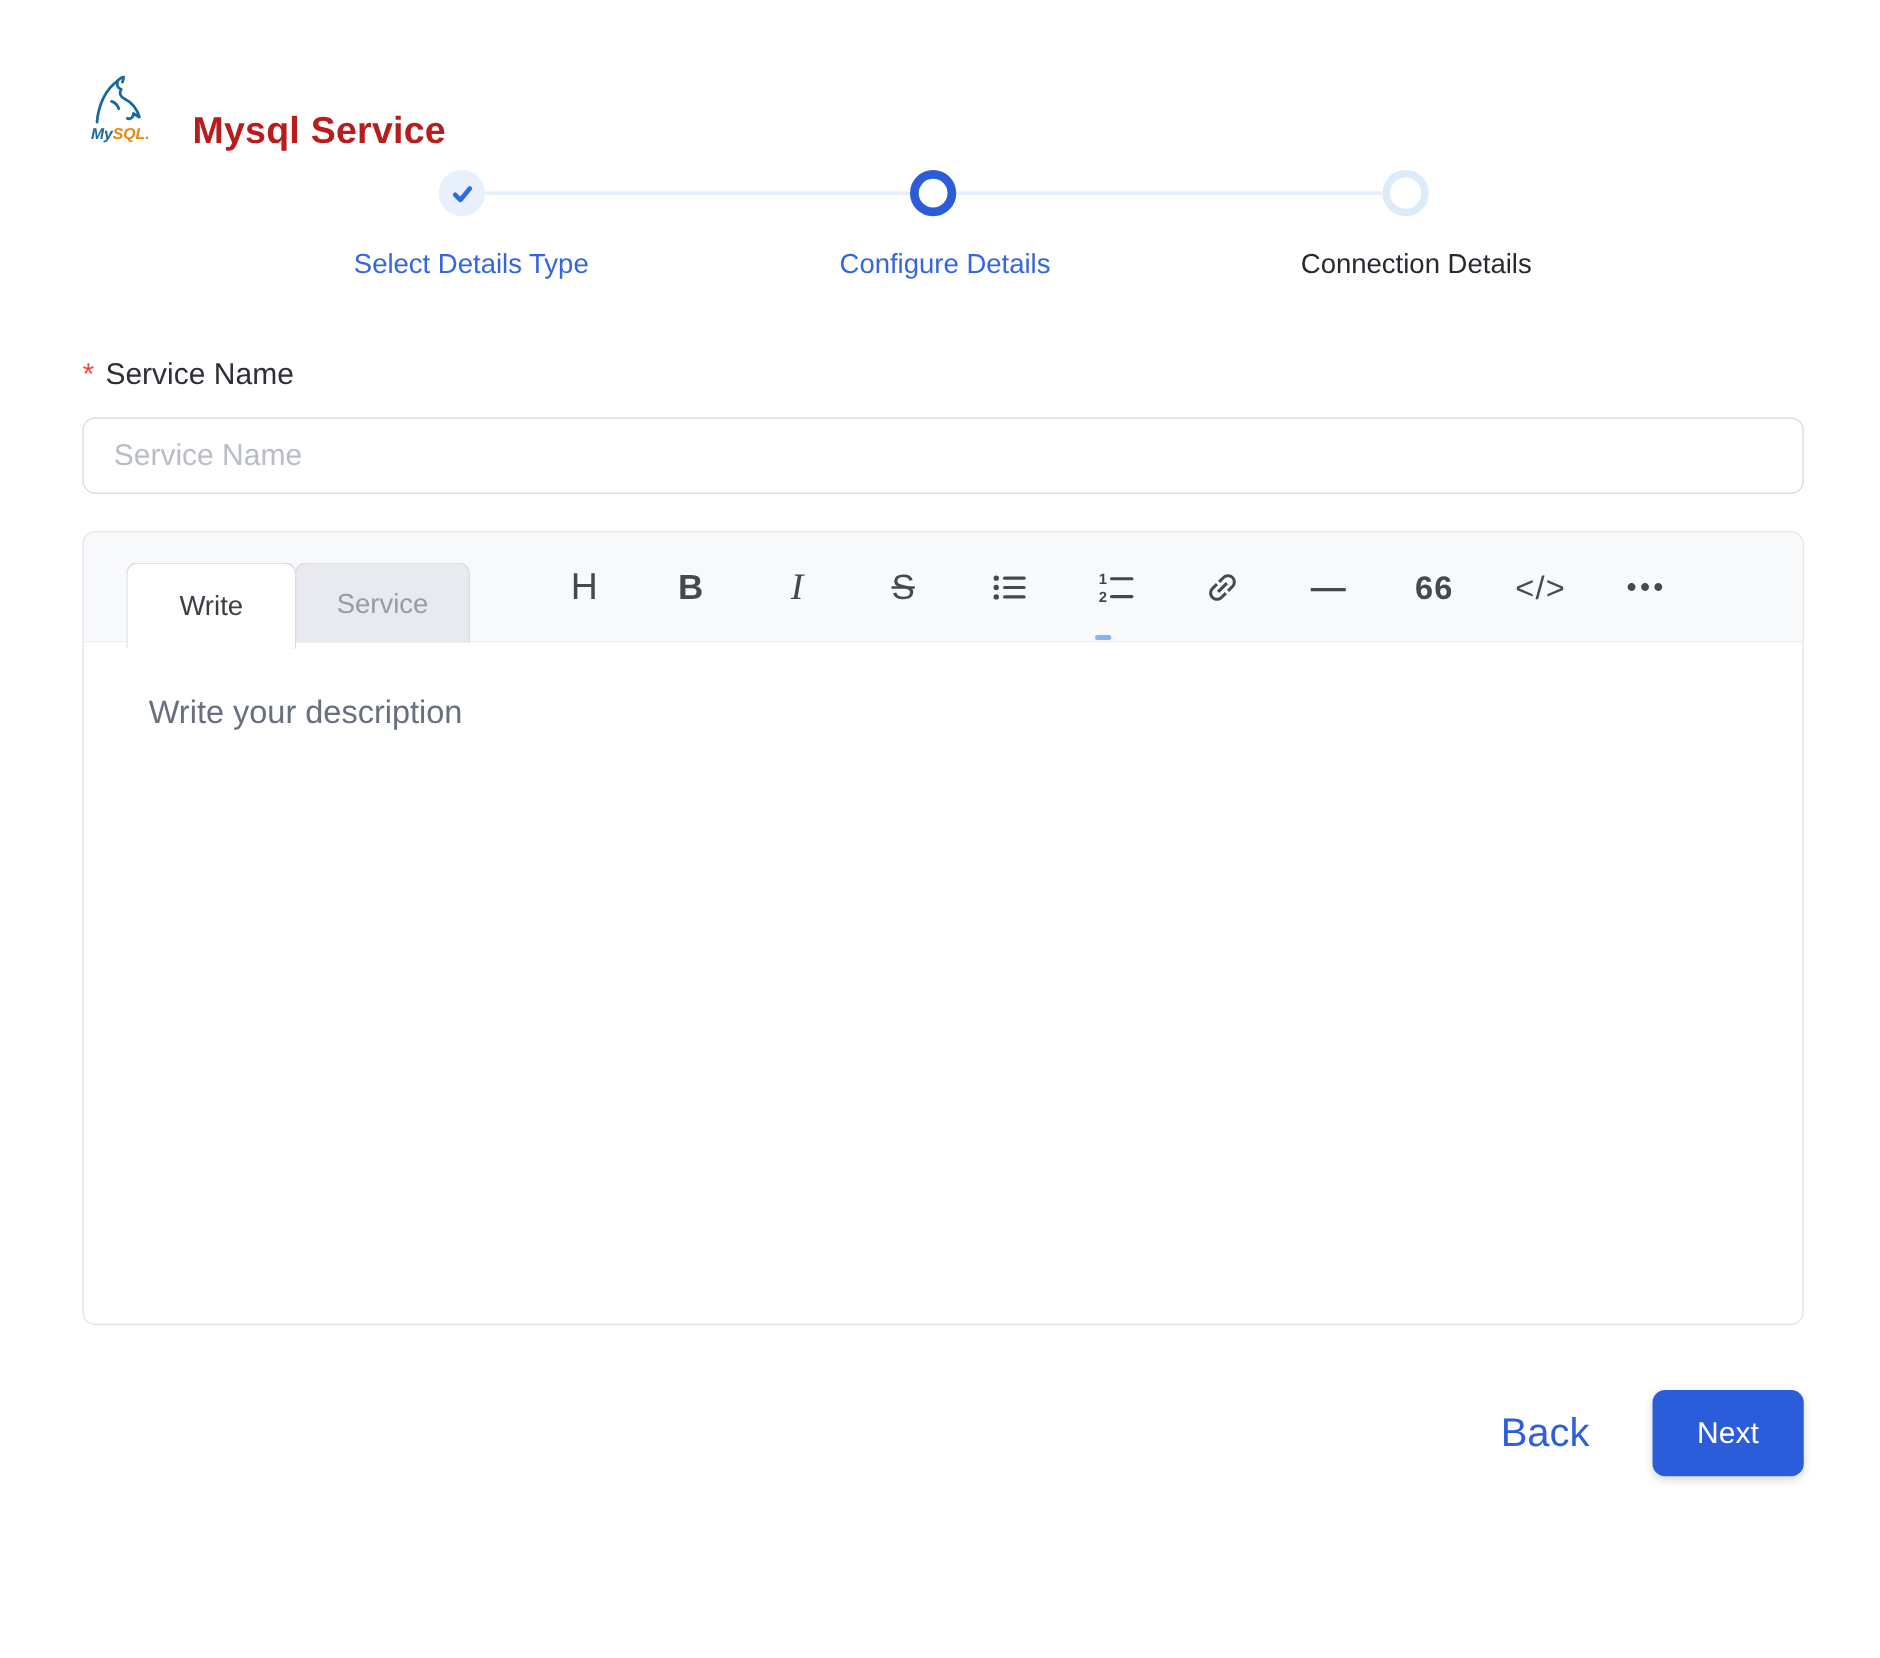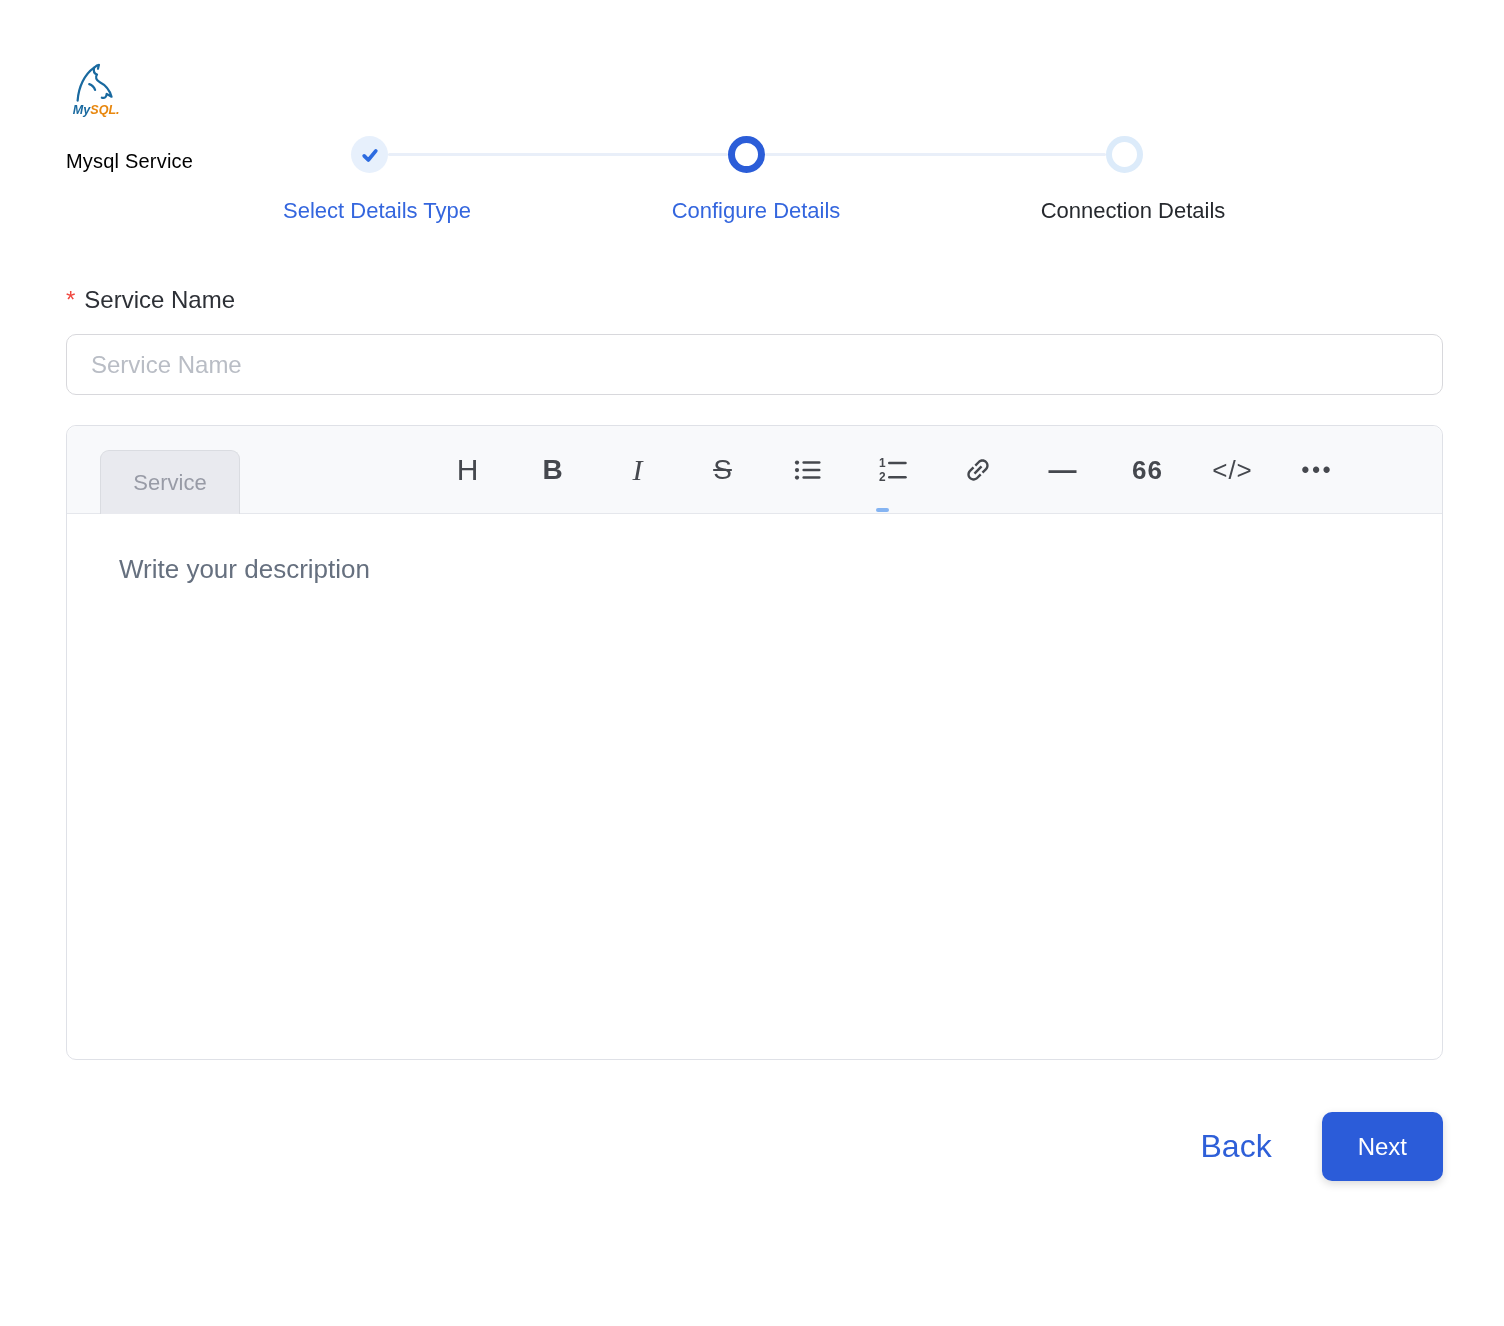--- a/index.html
+++ b/index.html
@@ -13,7 +13,7 @@
   .page { position: relative; width: 1377px; margin-left: 66px; padding-top: 58px; }
 
   
-  .hdr { display: flex; align-items: flex-start; gap: 26px; height: 64px; flex-direction: column; }
+  .hdr { display: flex; align-items: flex-end; gap: 26px; height: 64px; }
   .hdr h1 { font-size: 20px; font-weight: 400; color: #000000; letter-spacing: .2px; }
 
   

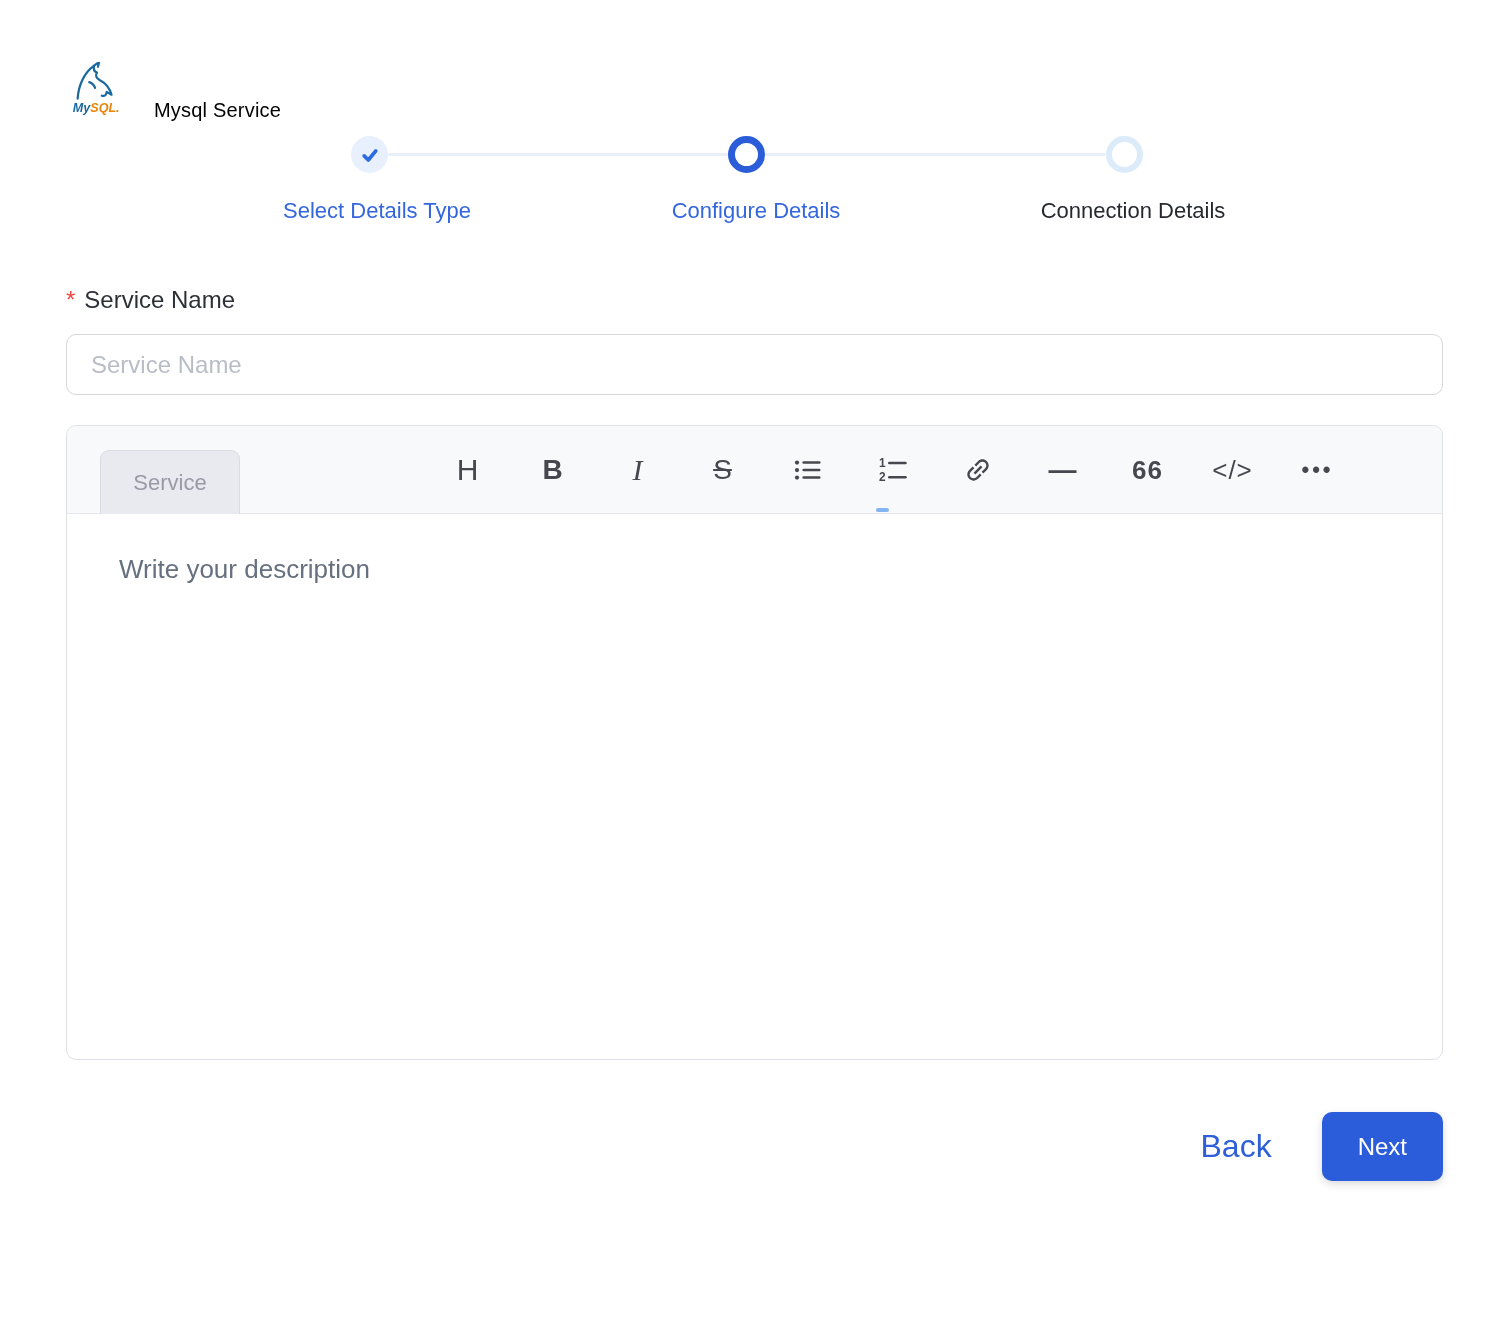--- a/index.html
+++ b/index.html
@@ -14,7 +14,7 @@
 
   
   .hdr { display: flex; align-items: flex-end; gap: 26px; height: 64px; }
-  .hdr h1 { font-size: 20px; font-weight: 400; color: #000000; letter-spacing: .2px; }
+  .hdr h1 { font-size: 30px; font-weight: 700; color: #b91c1c; letter-spacing: .2px; }
 
   
   .stepper { position: relative; height: 96px; margin-top: 14px; }

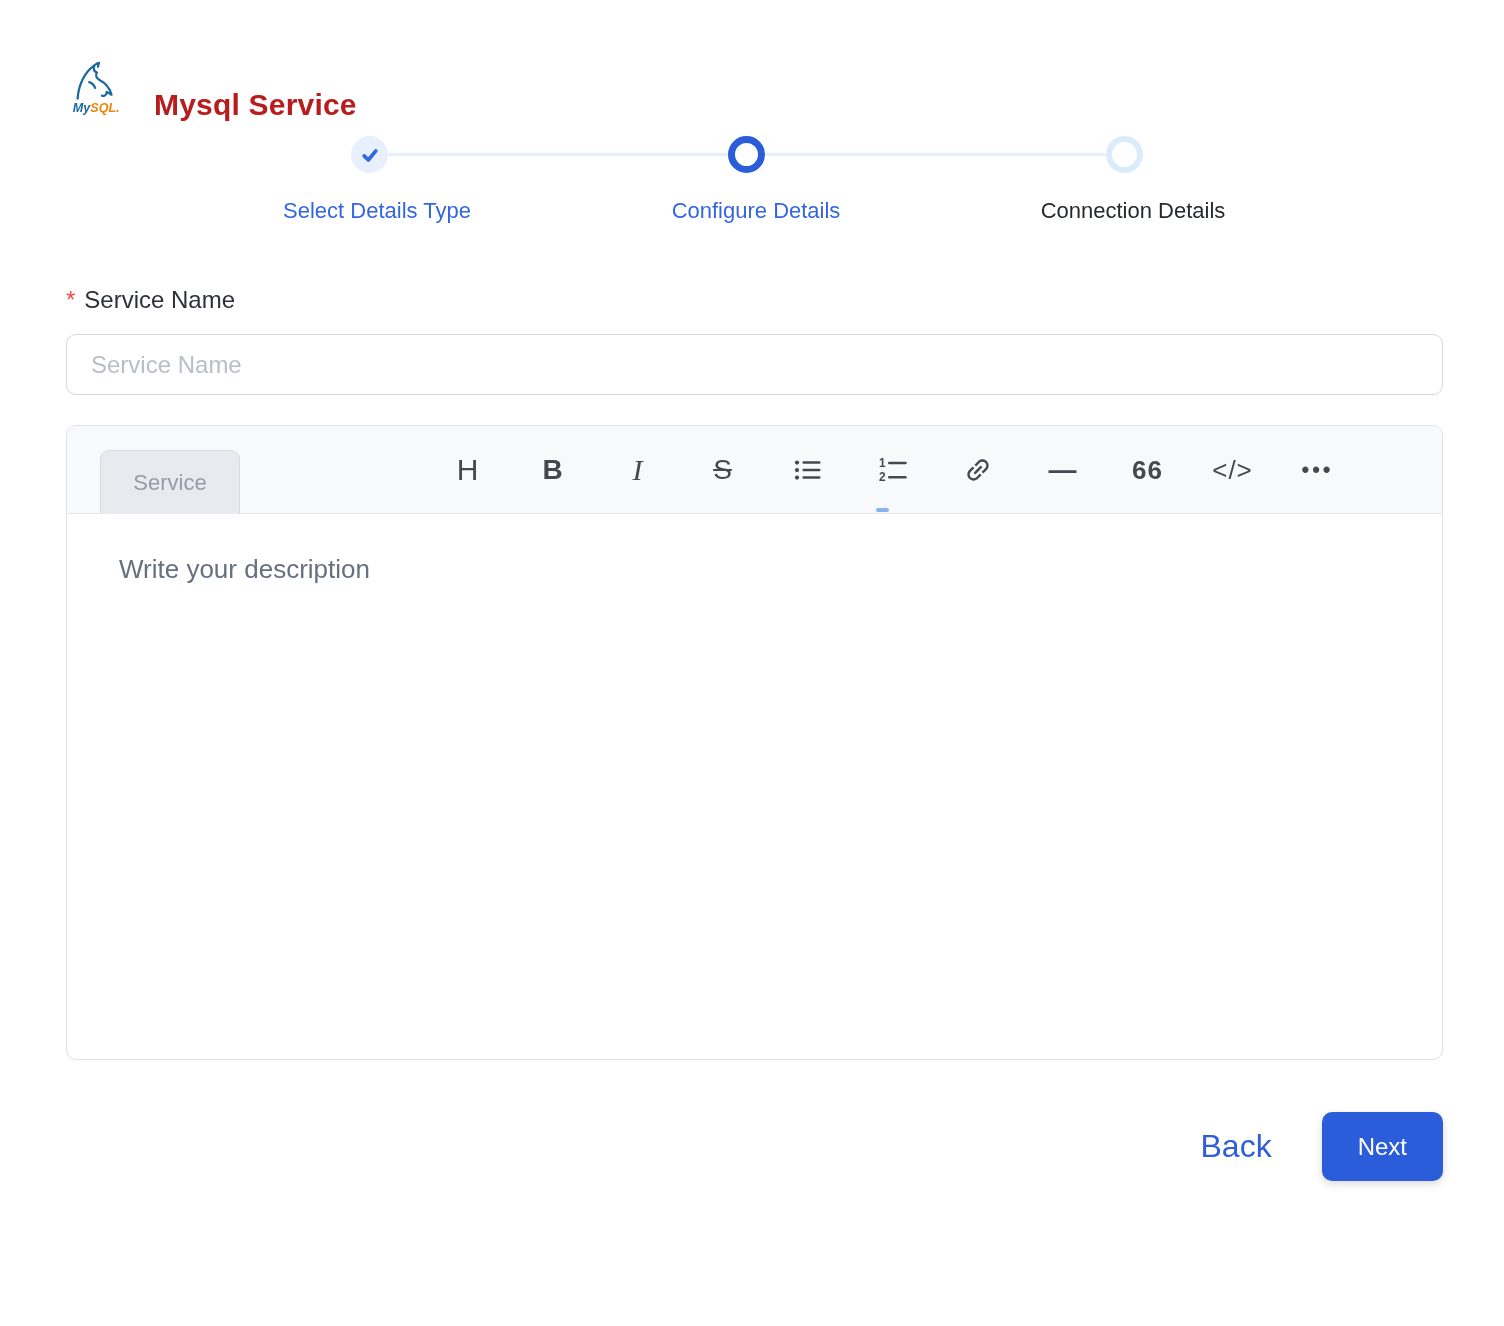--- a/index.html
+++ b/index.html
@@ -129,6 +129,7 @@
   <div class="editor">
     <div class="toolbar">
       <div class="tabs">
+        <button class="tab write">Write</button>
         <button class="tab preview">Service</button>
       </div>
       <div class="tools">

